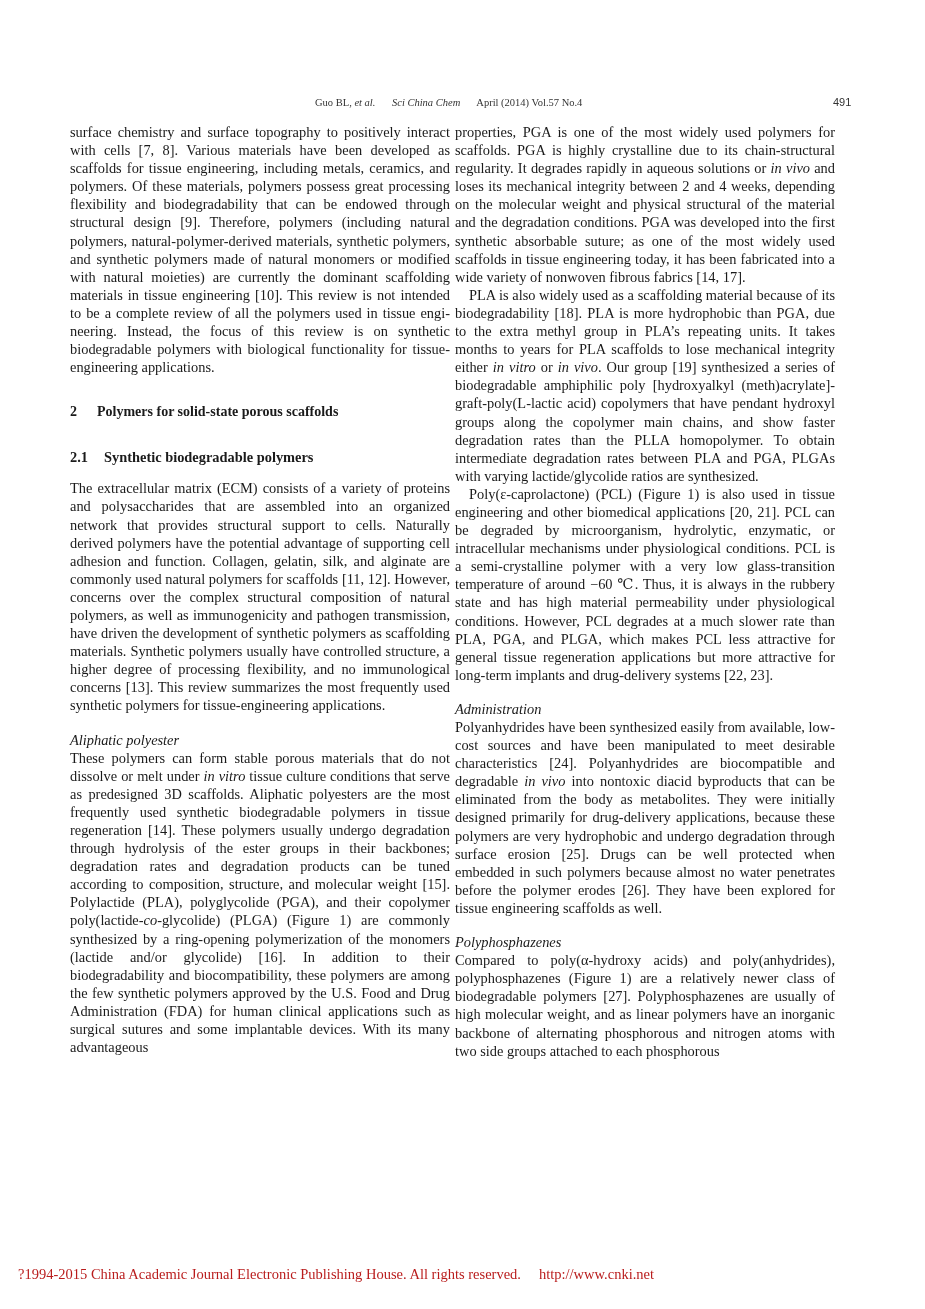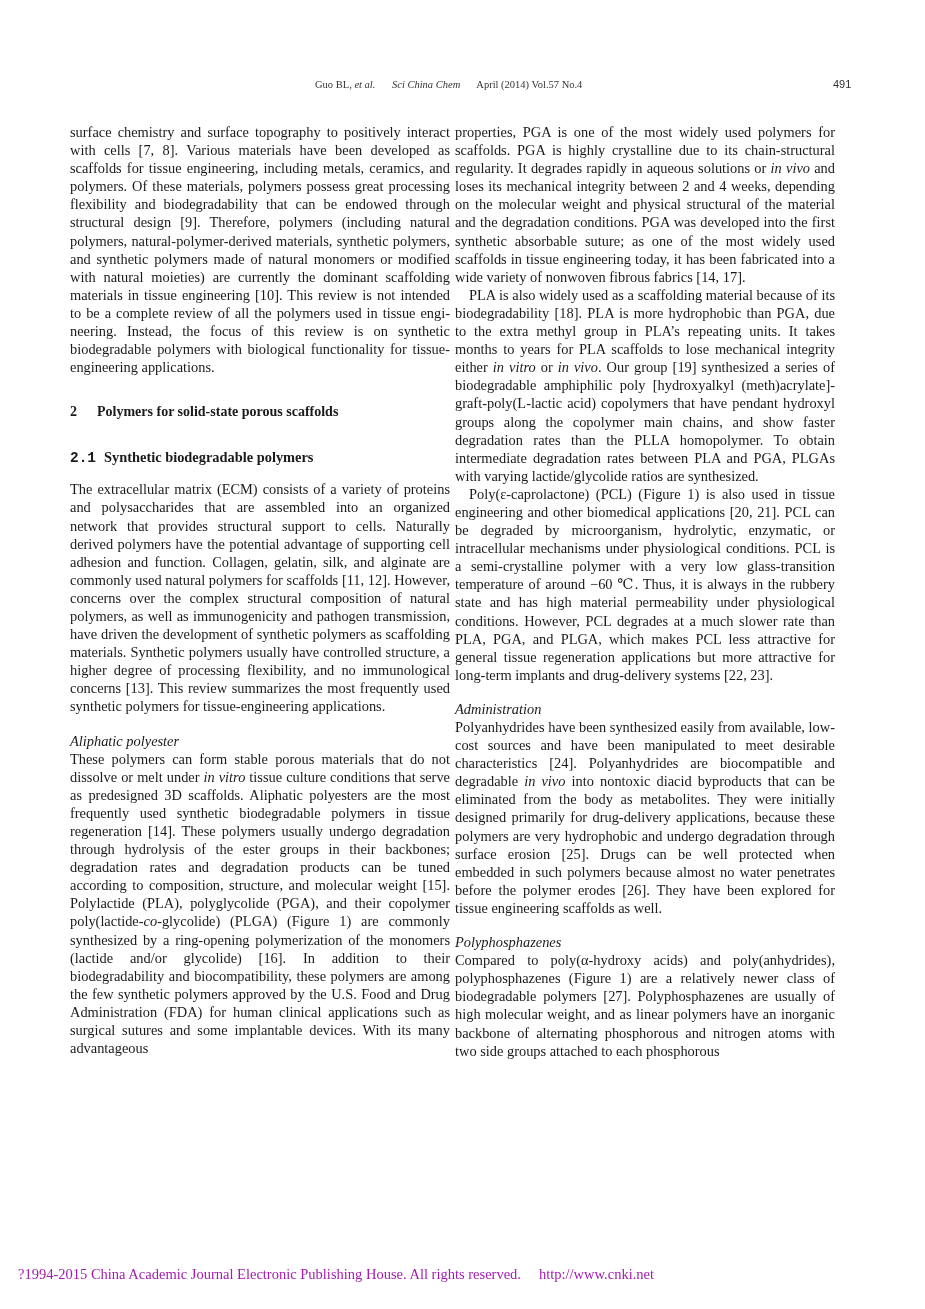--- a/index.html
+++ b/index.html
@@ -5,7 +5,7 @@
   html, body { margin: 0; padding: 0; background: #ffffff; }
   body { width: 925px; height: 1309px; position: relative; overflow: hidden;
          font-family: "Liberation Serif", "DejaVu Serif", serif; color: #1a1a1a; }
-  .header { position: absolute; top: 79px; left: 0; width: 925px; height: 16px; }
+  .header { position: absolute; top: 97px; left: 0; width: 925px; height: 16px; }
   .header .meta { position: absolute; left: 315px; top: 0; font-size: 10.5px; color: #333; white-space: nowrap; }
   .header .meta span { margin-right: 14px; }
   .header .pageno { position: absolute; left: 833px; top: -1px; font-family: "Liberation Sans", sans-serif; font-size: 11px; color: #333; }

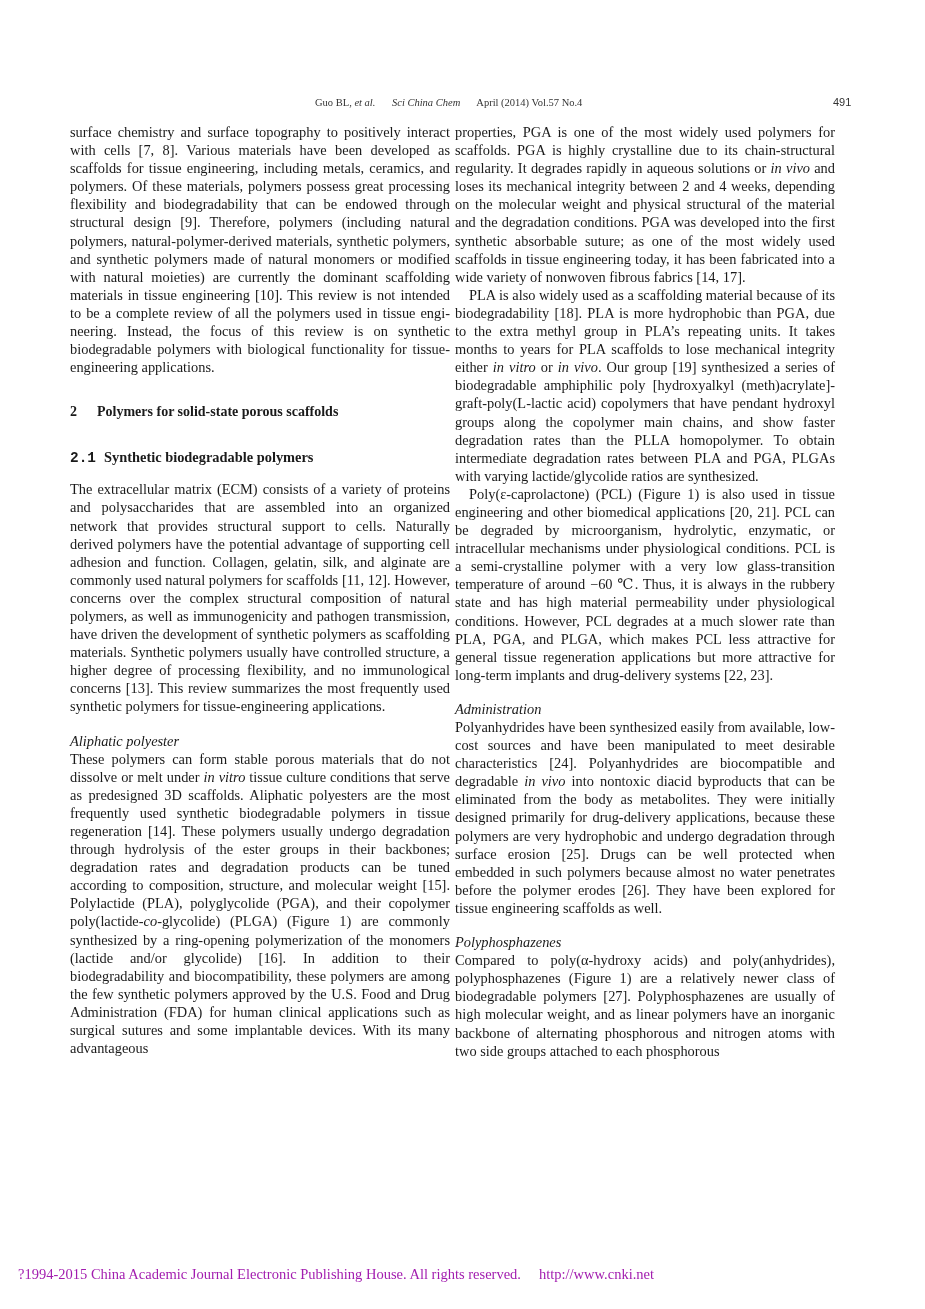--- a/index.html
+++ b/index.html
@@ -17,7 +17,7 @@
   .h2 { font-weight: bold; font-size: 14px; margin: 26px 0 0 0; line-height: 20px; }
   .h2 .num { display: inline-block; width: 27px; }
   .h3 { font-weight: bold; font-size: 14.4px; margin: 26px 0 0 0; line-height: 18px; }
-  .h3 .num { display: inline-block; width: 34px; font-family: Liberation Mono, monospace; }
+  .h3 .num { display: inline-block; width: 34px; }
   .after-h3 { margin-top: 13px; }
   .subhead { font-style: italic; margin-top: 16px; }
   .sc { font-variant: small-caps; }

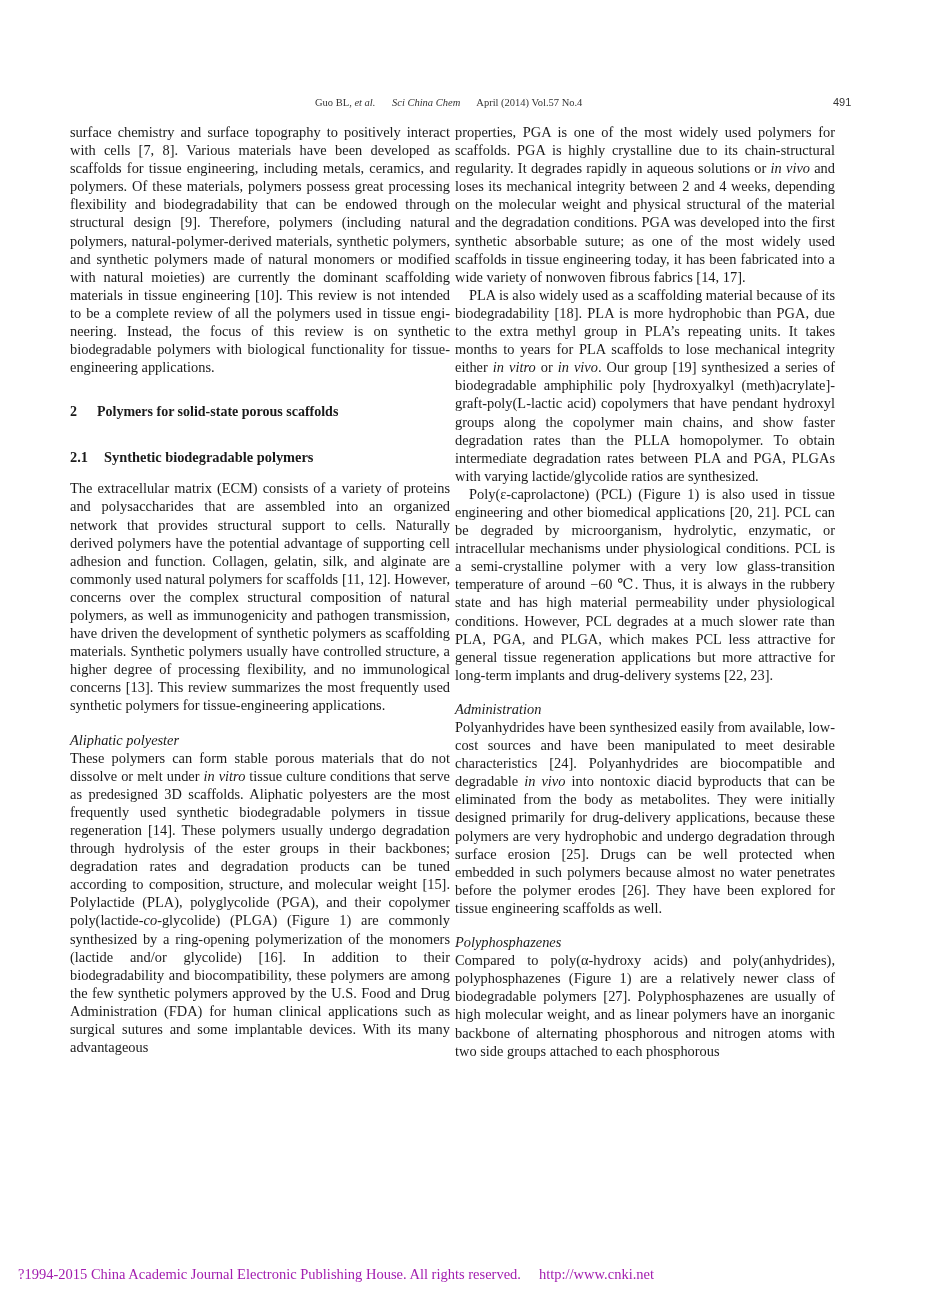--- a/index.html
+++ b/index.html
@@ -22,7 +22,7 @@
   .subhead { font-style: italic; margin-top: 16px; }
   .sc { font-variant: small-caps; }
   i { font-style: italic; }
-  .footer { position: absolute; top: 1266px; left: 18px; font-size: 14.5px; color: #a21caf; white-space: nowrap; }
+  .footer { position: absolute; top: 1266px; left: 18px; font-size: 14.5px; color: #b91c1c; white-space: nowrap; }
   .footer .url { margin-left: 18px; }
 </style>
 </head>

